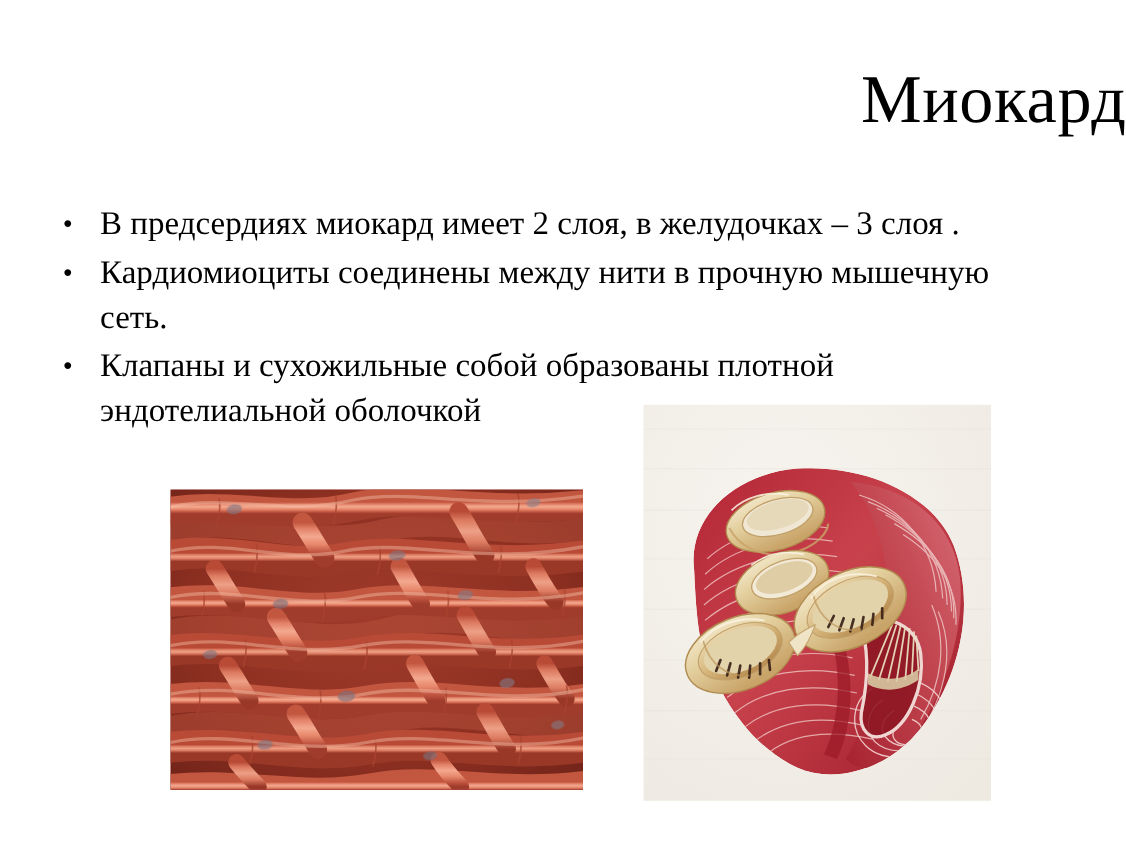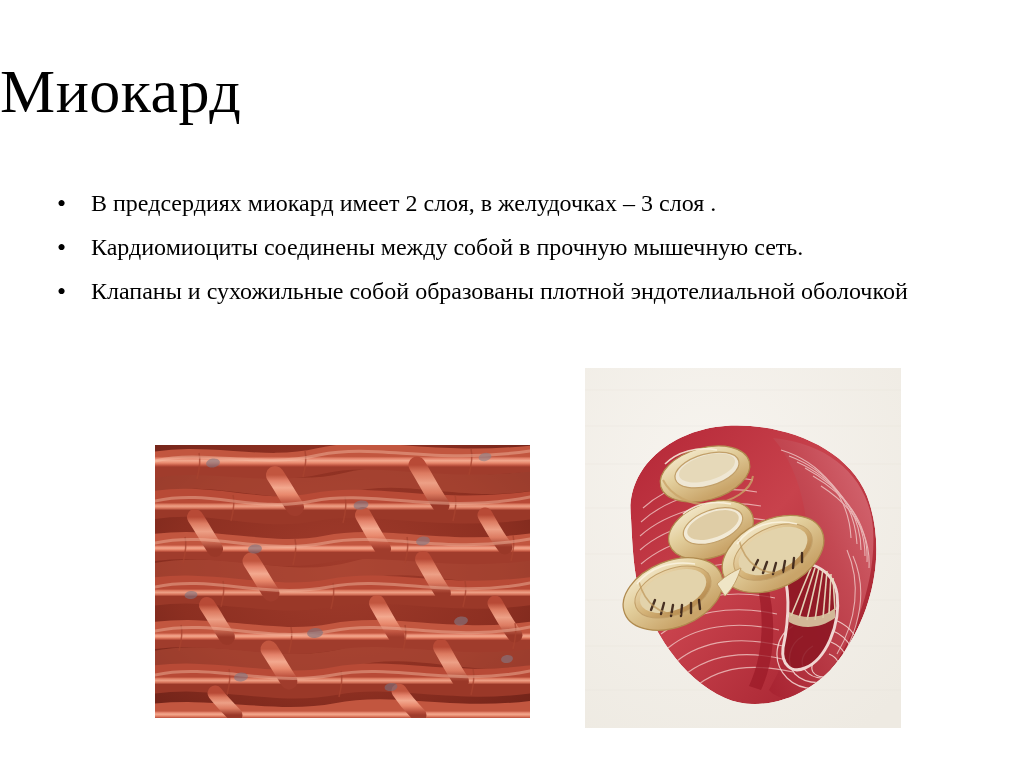--- a/index.html
+++ b/index.html
@@ -32,7 +32,7 @@
     left: 0;
     top: 56px;
     width: 1024px;
-    text-align: left;
+    text-align: right;
     font-family: "Liberation Serif", "DejaVu Serif", serif;
     font-size: 62px;
     line-height: 70px;

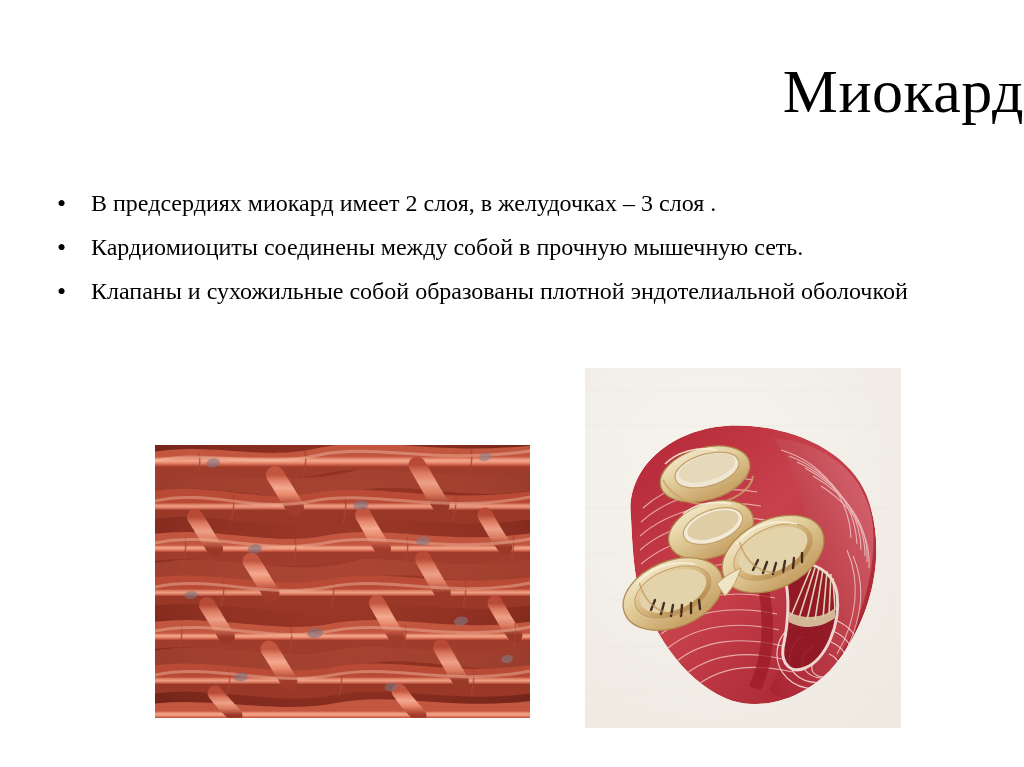--- a/index.html
+++ b/index.html
@@ -66,7 +66,7 @@
   .bullet-text {
     flex: 1 1 auto;
     font-family: "Liberation Serif", "DejaVu Serif", serif;
-    font-size: 24px;
+    font-size: 30px;
     line-height: 41px;
     color: #000000;
     text-align: left;

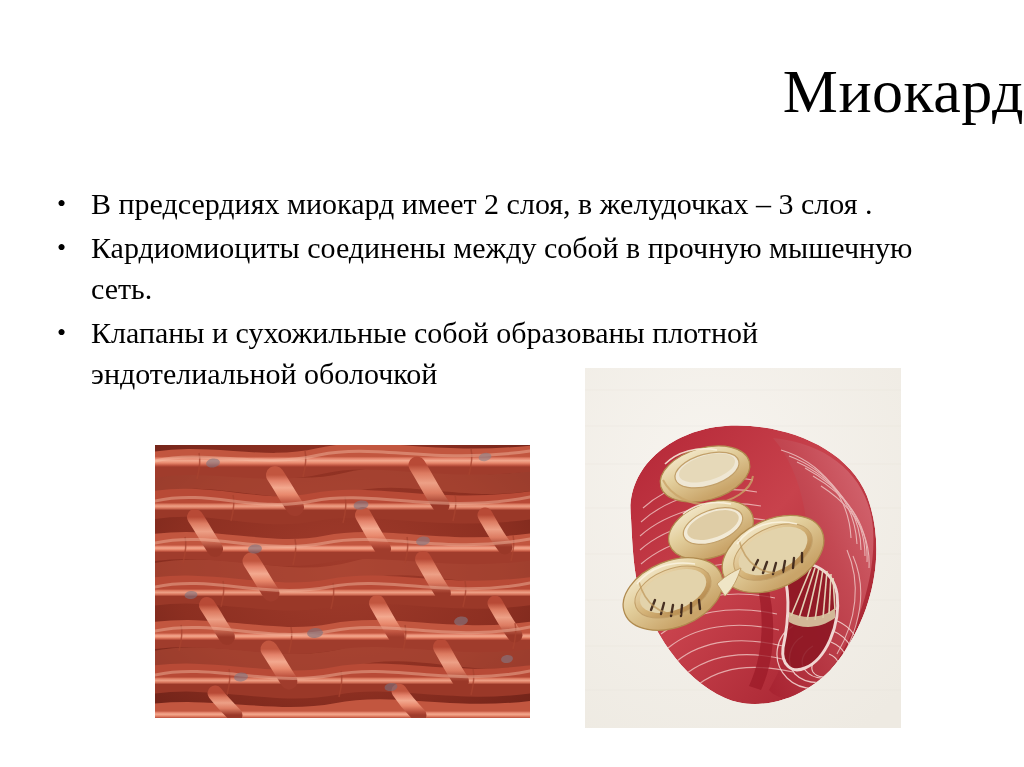--- a/index.html
+++ b/index.html
@@ -120,7 +120,7 @@
 
     <div class="bullet-row">
       <span class="bullet-marker">•</span>
-      <span class="bullet-text">Кардиомиоциты  соединены между собой в прочную мышечную сеть.</span>
+      <span class="bullet-text">Кардиомиоциты  соединены между нити в прочную мышечную сеть.</span>
     </div>
 
     <div class="bullet-row">

